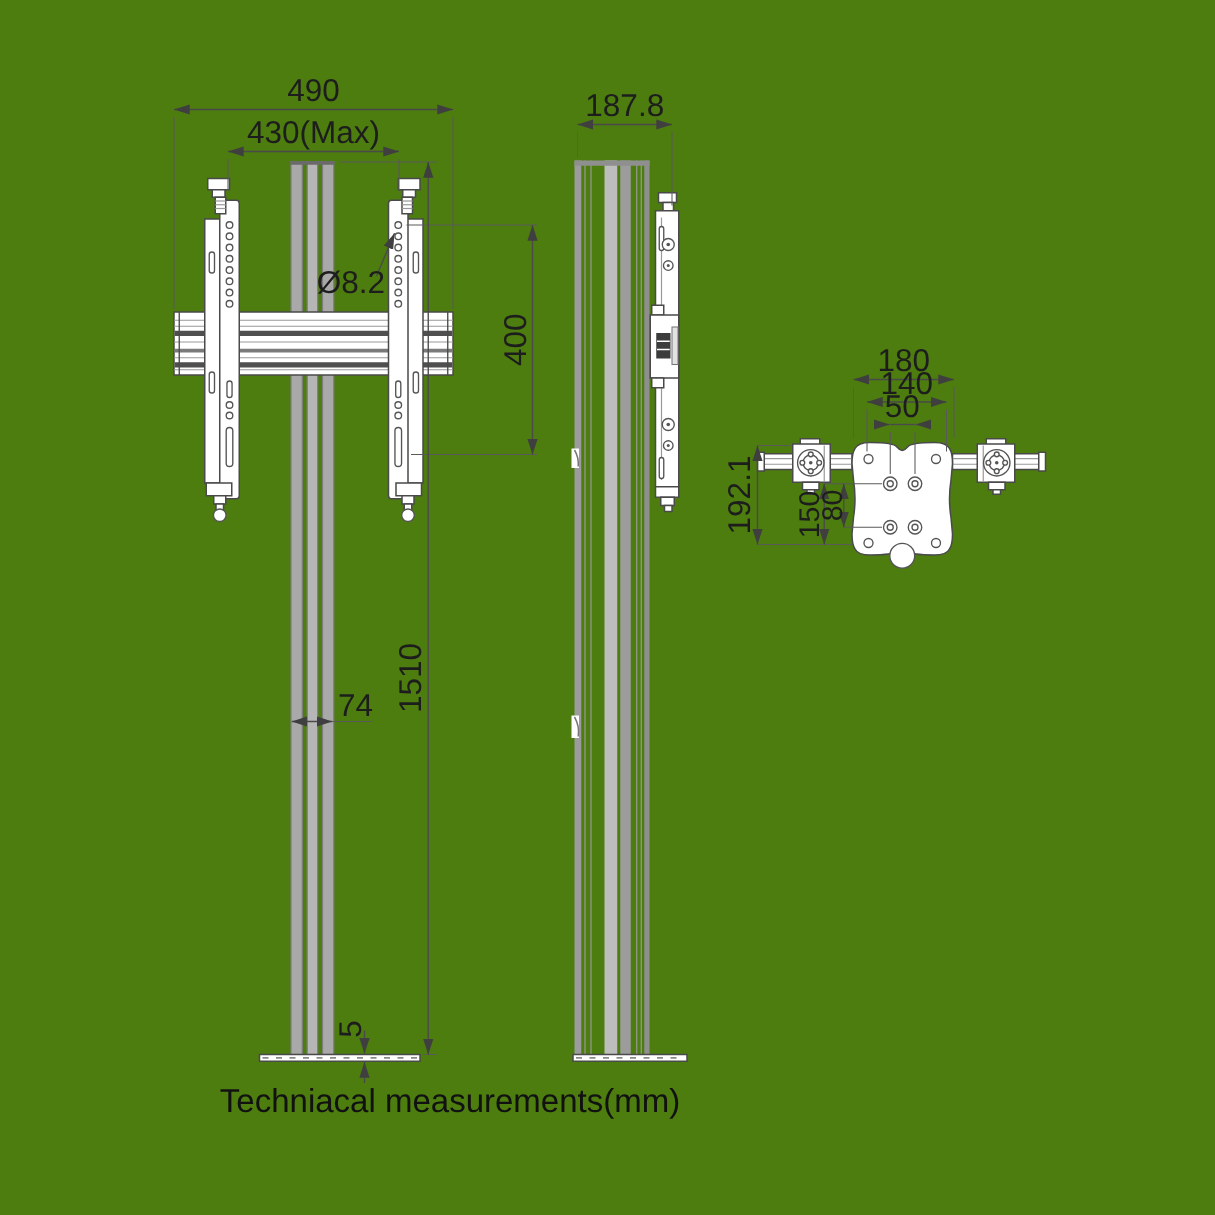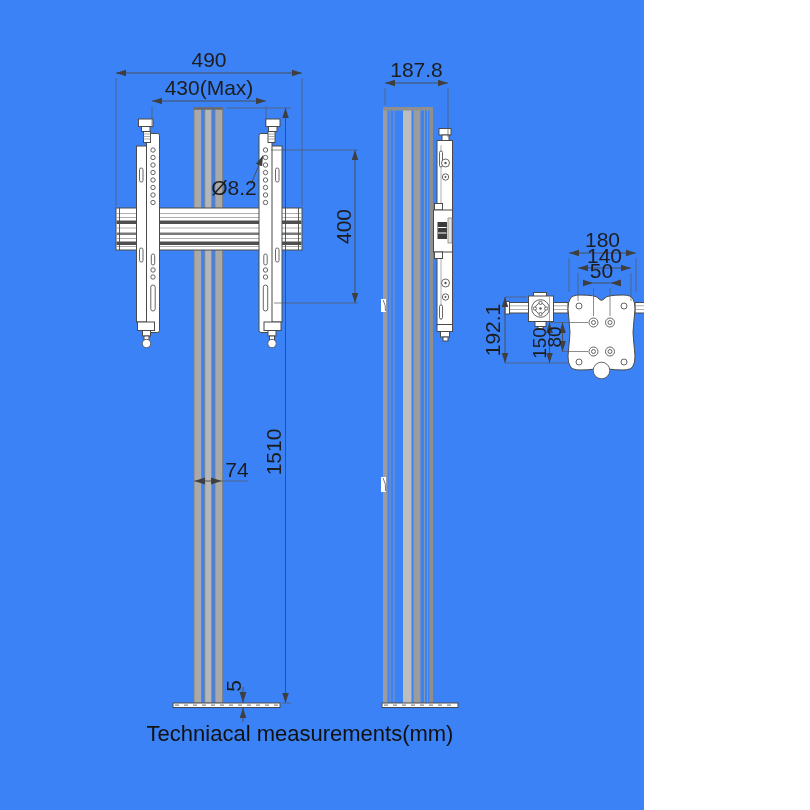--- a/index.html
+++ b/index.html
@@ -3,7 +3,7 @@
 <meta charset="utf-8">
 <style>
   html,body{margin:0;padding:0;background:#ffffff;}
-  .stage{width:644px;height:810px;position:relative;background:#3b82f6;overflow:hidden;}
+  .stage{width:810px;height:810px;position:relative;background:#4d7c0f;overflow:hidden;}
   svg{display:block;}
   .ext{stroke:#5a5a5a;stroke-width:0.7;}
   .dl{stroke:#4a4a4a;stroke-width:0.9;}

